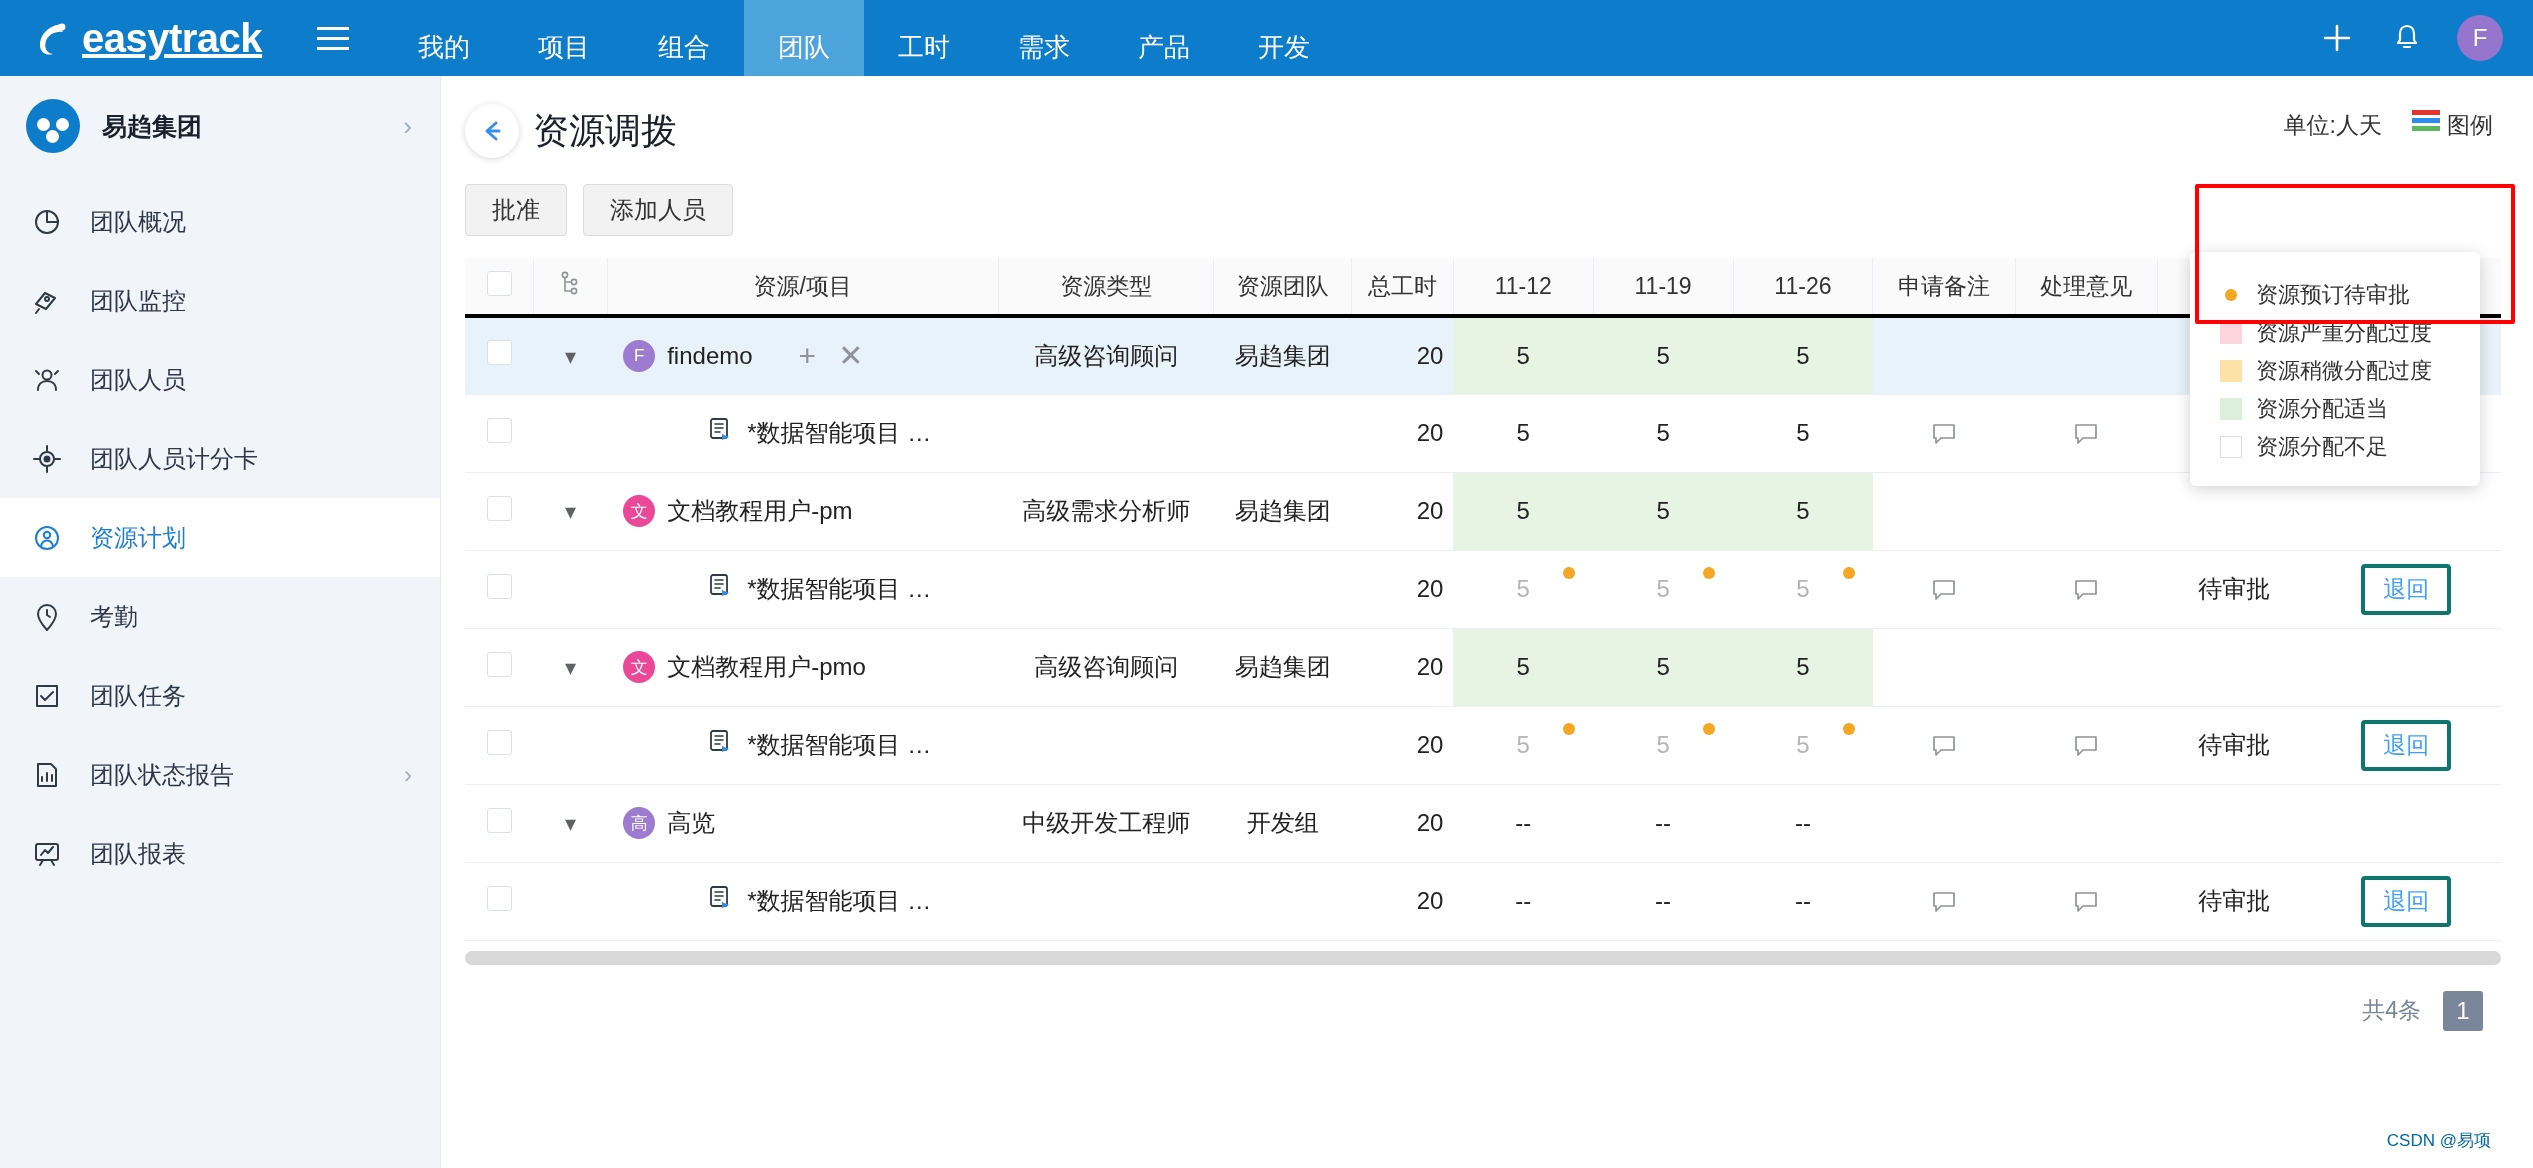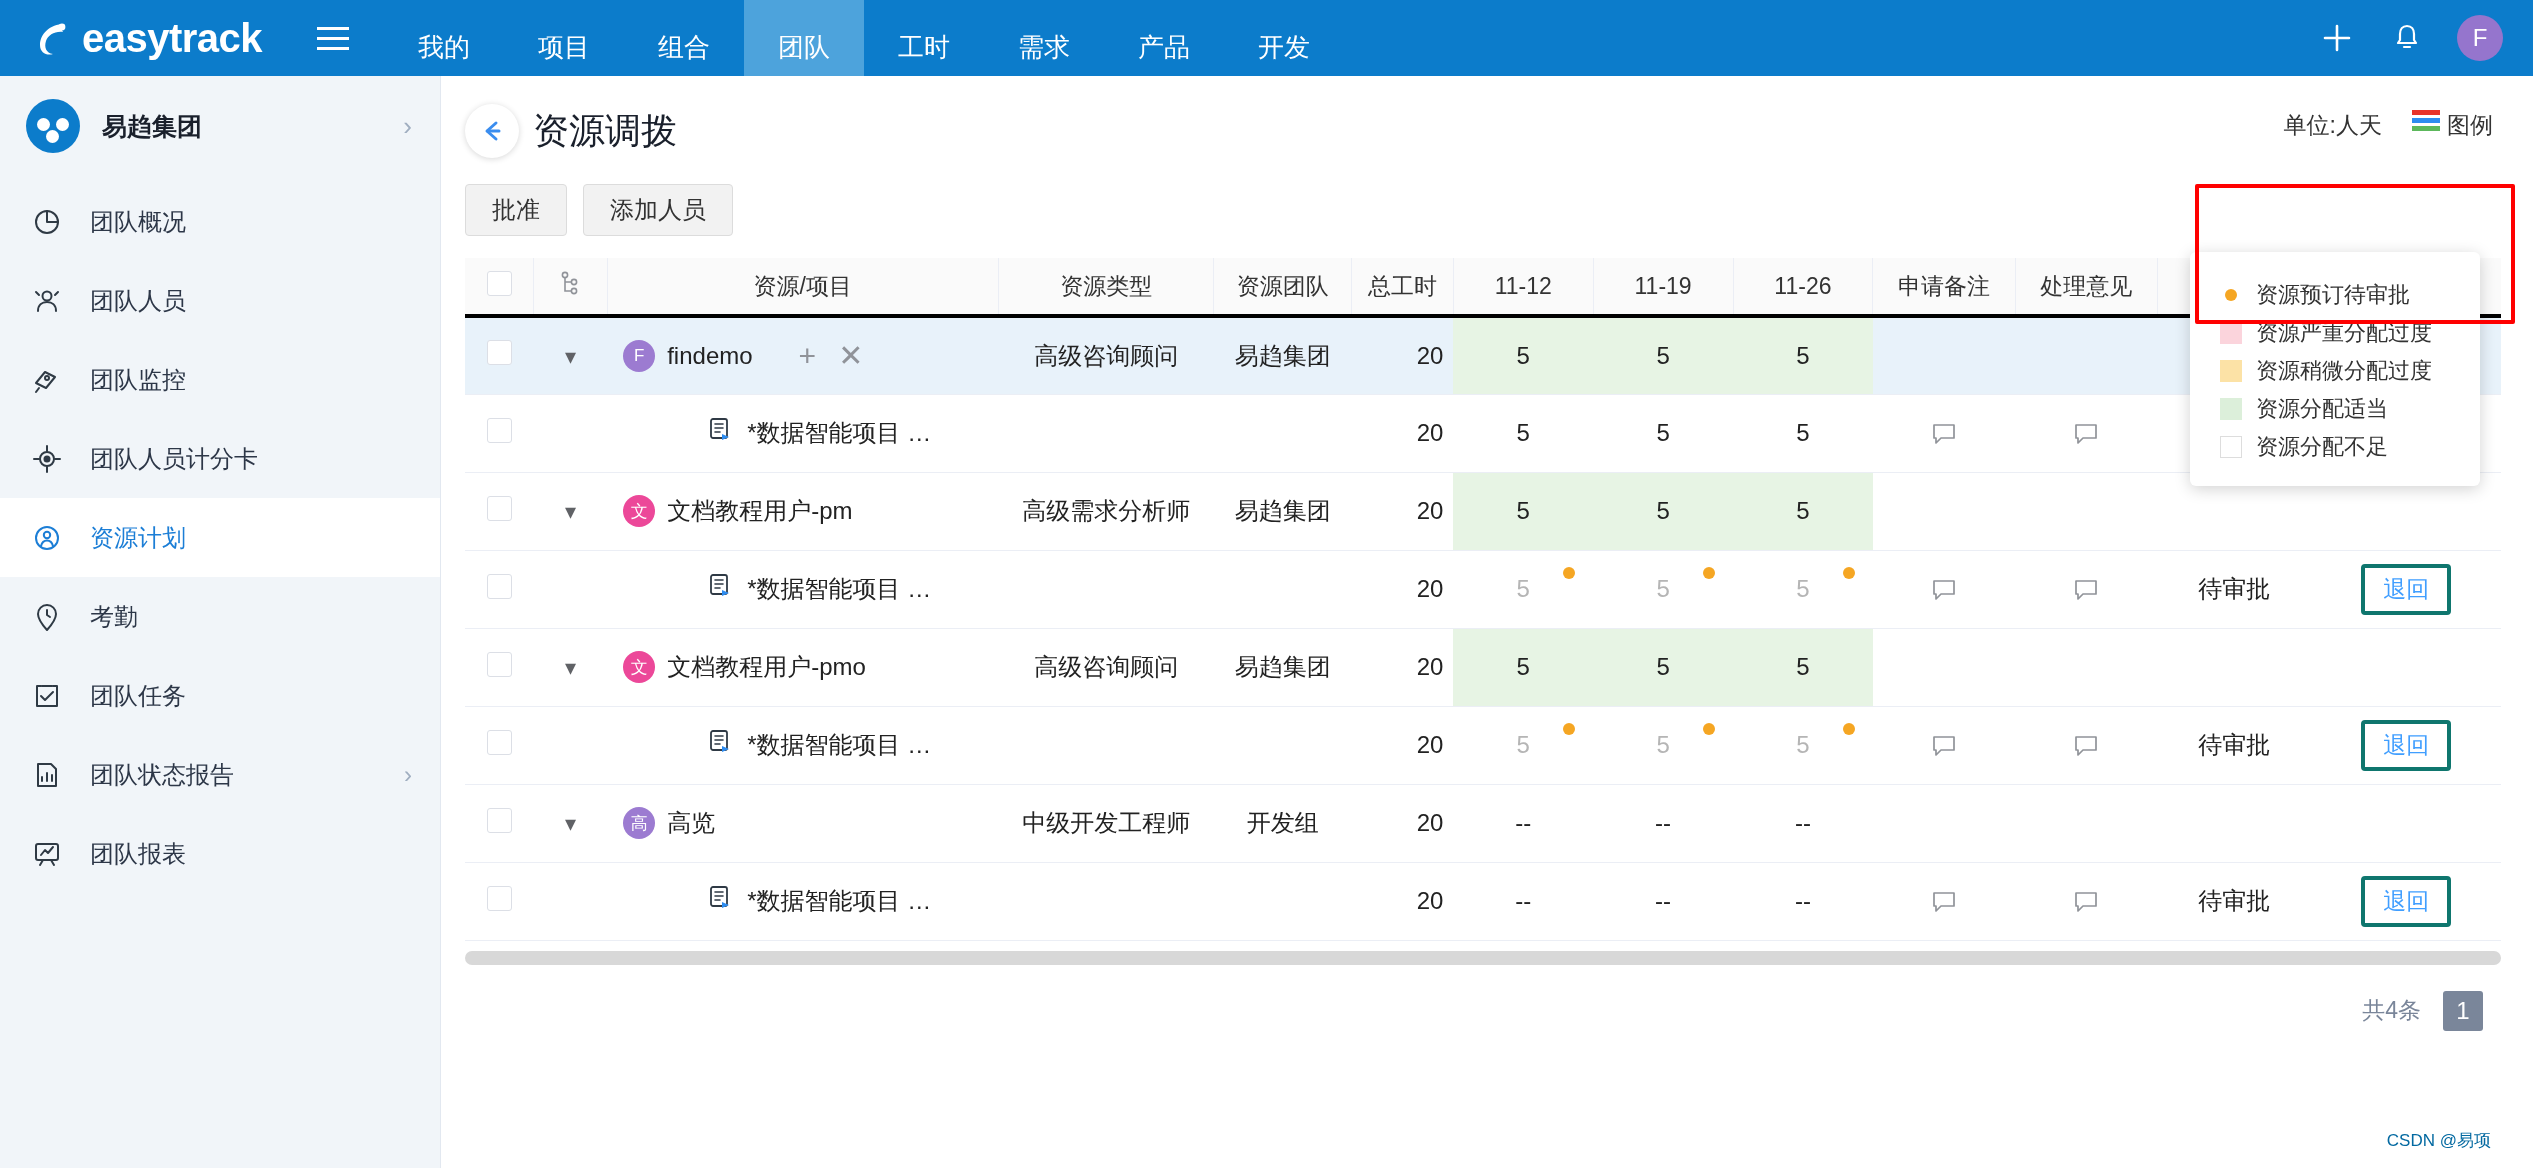--- a/index.html
+++ b/index.html
@@ -22,6 +22,7 @@
   .logo-text {
     color: #ffffff; font-size: 40px; font-weight: 700; letter-spacing: -0.5px;
     line-height: 1;
+    text-decoration: underline;
   }
   .hamburger { width: 46px; height: 76px; display: flex; flex-direction: column;
     justify-content: center; align-items: center; gap: 7px; cursor: pointer; }

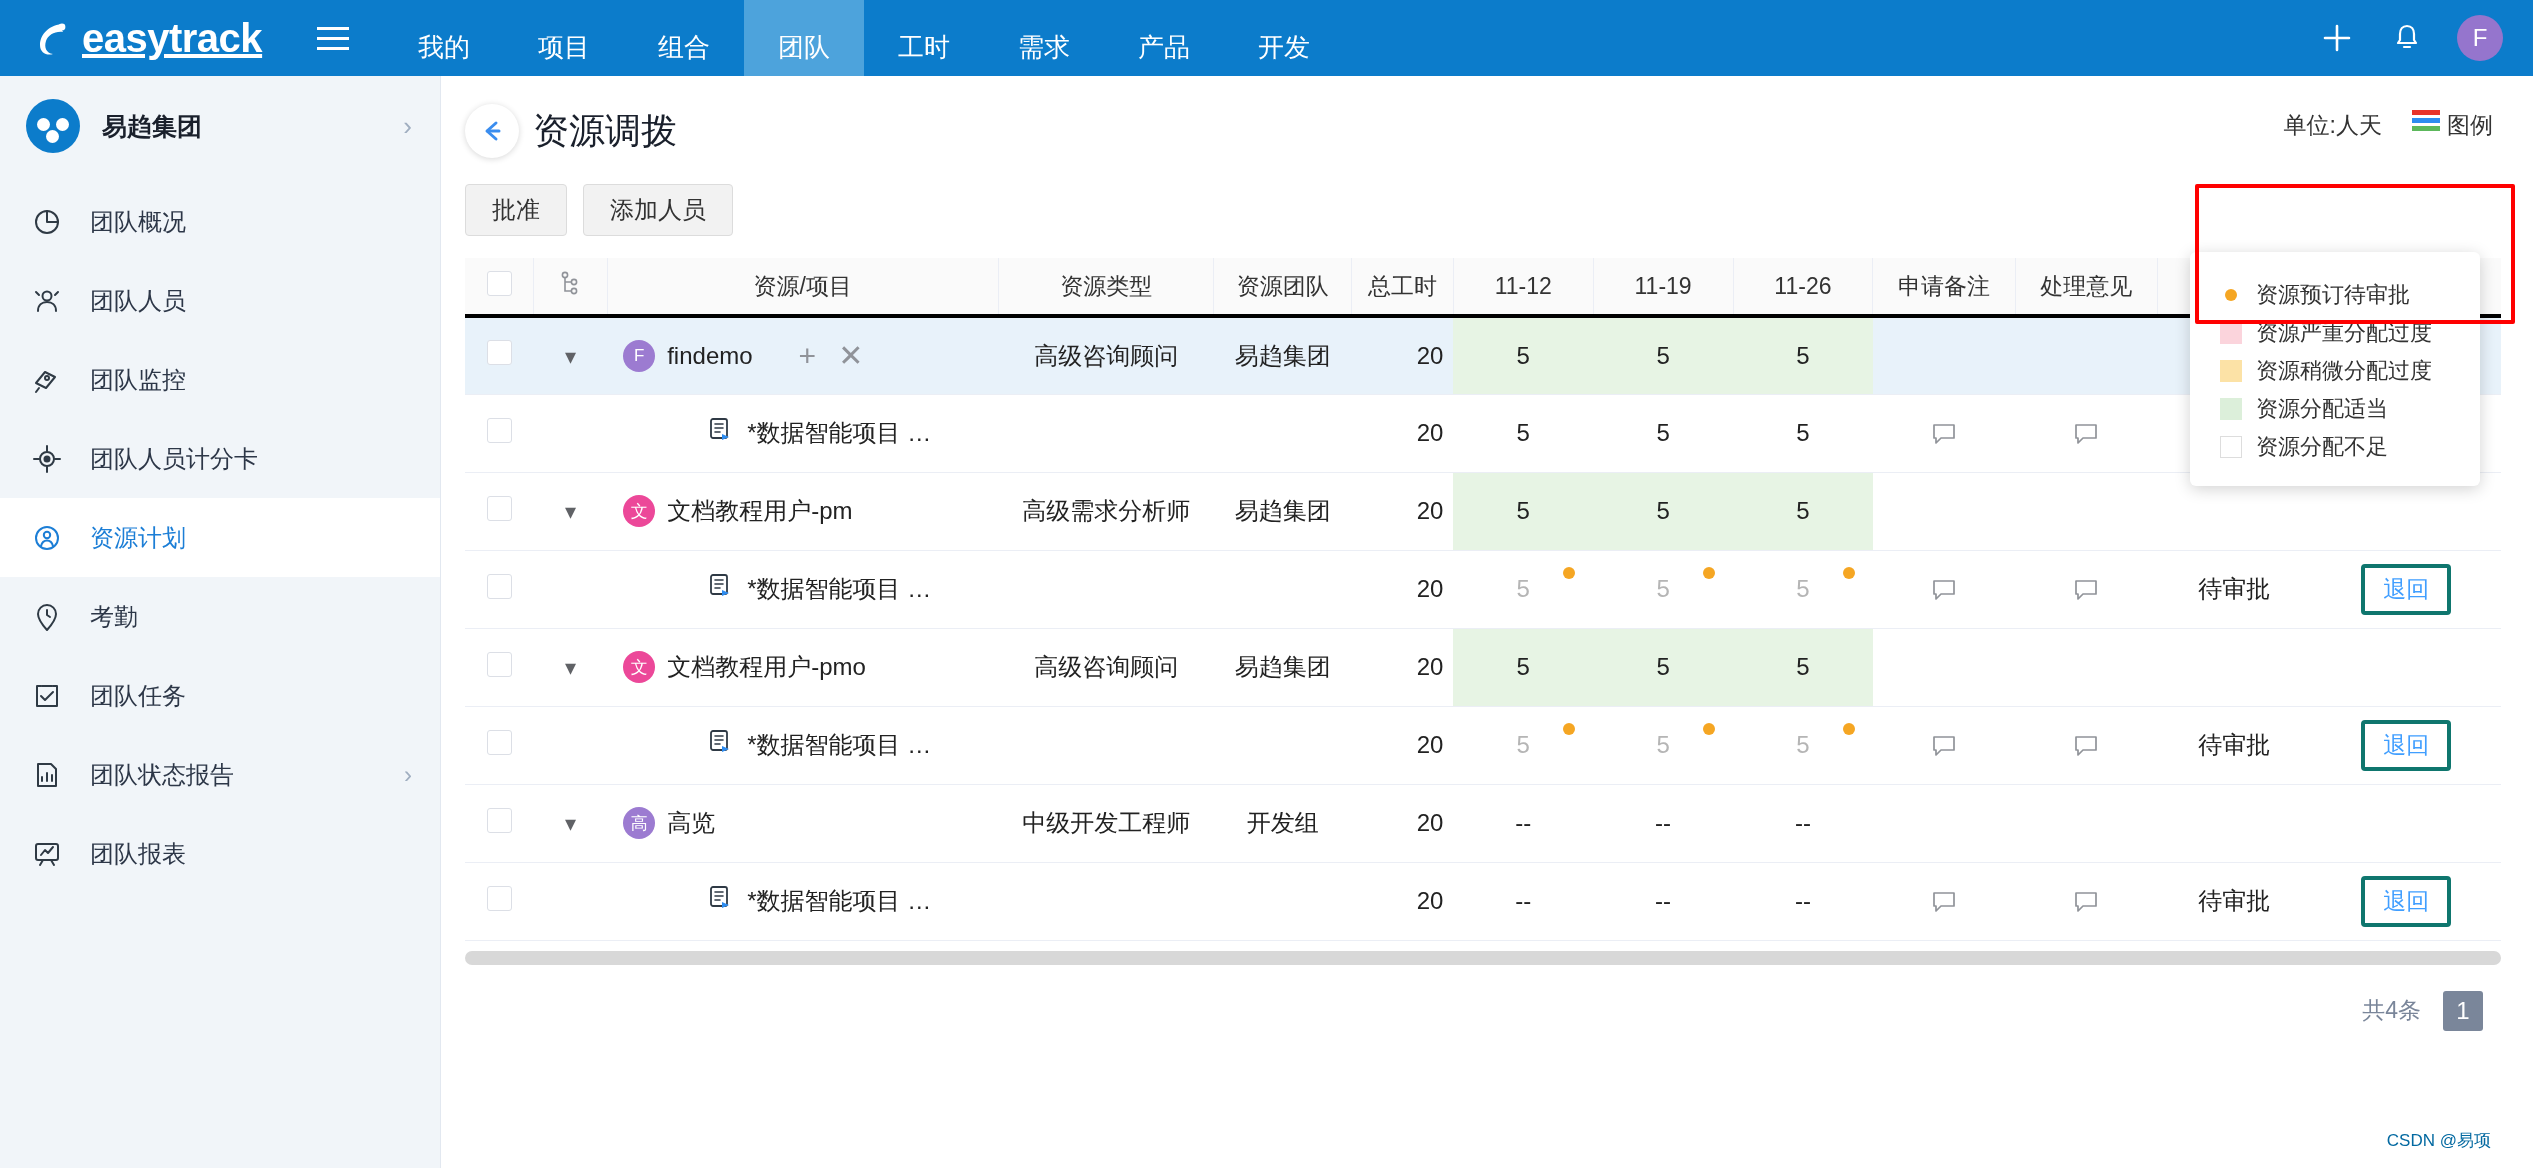--- a/index.html
+++ b/index.html
@@ -247,22 +247,22 @@
       <div class="side-item">
         <span class="sico">
           <svg width="34" height="34" viewBox="0 0 34 34" fill="none" stroke="#2F3A45" stroke-width="2" stroke-linecap="round" stroke-linejoin="round">
+            <path d="M6 20 L15 9 l10 5 -9 11 z"></path>
+            <path d="M9 25 l-3 4"></path>
+            <circle cx="17" cy="15" r="2"></circle>
+          </svg>
+        </span>
+        <span>团队监控</span>
+      </div>
+      <div class="side-item">
+        <span class="sico">
+          <svg width="34" height="34" viewBox="0 0 34 34" fill="none" stroke="#2F3A45" stroke-width="2" stroke-linecap="round" stroke-linejoin="round">
             <circle cx="17" cy="12" r="4.5"></circle>
             <path d="M8 27 c0-6 4-9 9-9 s9 3 9 9"></path>
             <path d="M9 11 l-3-3 M25 11 l3-3"></path>
           </svg>
         </span>
         <span>团队人员</span>
-      </div>
-      <div class="side-item">
-        <span class="sico">
-          <svg width="34" height="34" viewBox="0 0 34 34" fill="none" stroke="#2F3A45" stroke-width="2" stroke-linecap="round" stroke-linejoin="round">
-            <path d="M6 20 L15 9 l10 5 -9 11 z"></path>
-            <path d="M9 25 l-3 4"></path>
-            <circle cx="17" cy="15" r="2"></circle>
-          </svg>
-        </span>
-        <span>团队监控</span>
       </div>
       <div class="side-item">
         <span class="sico">

